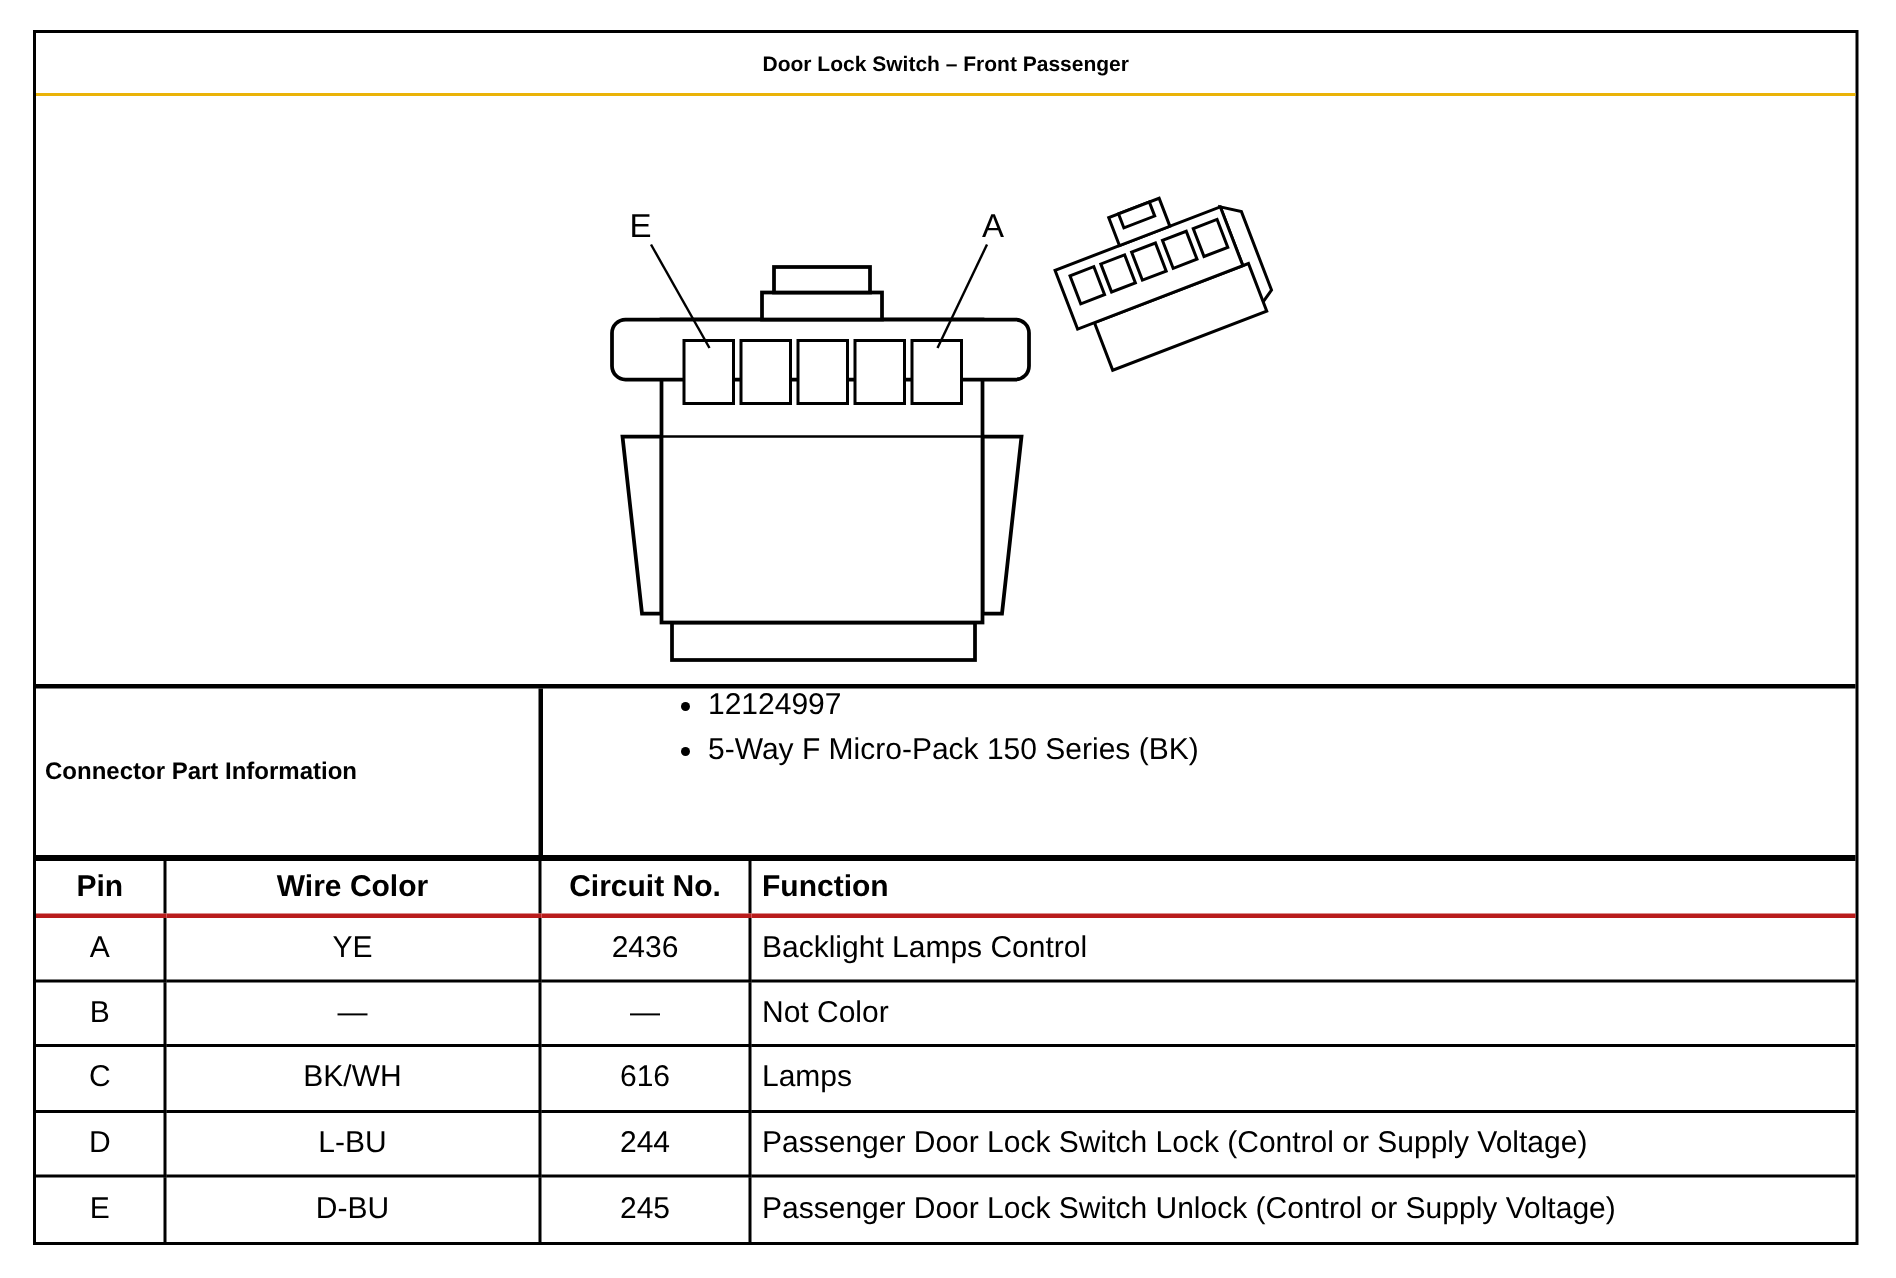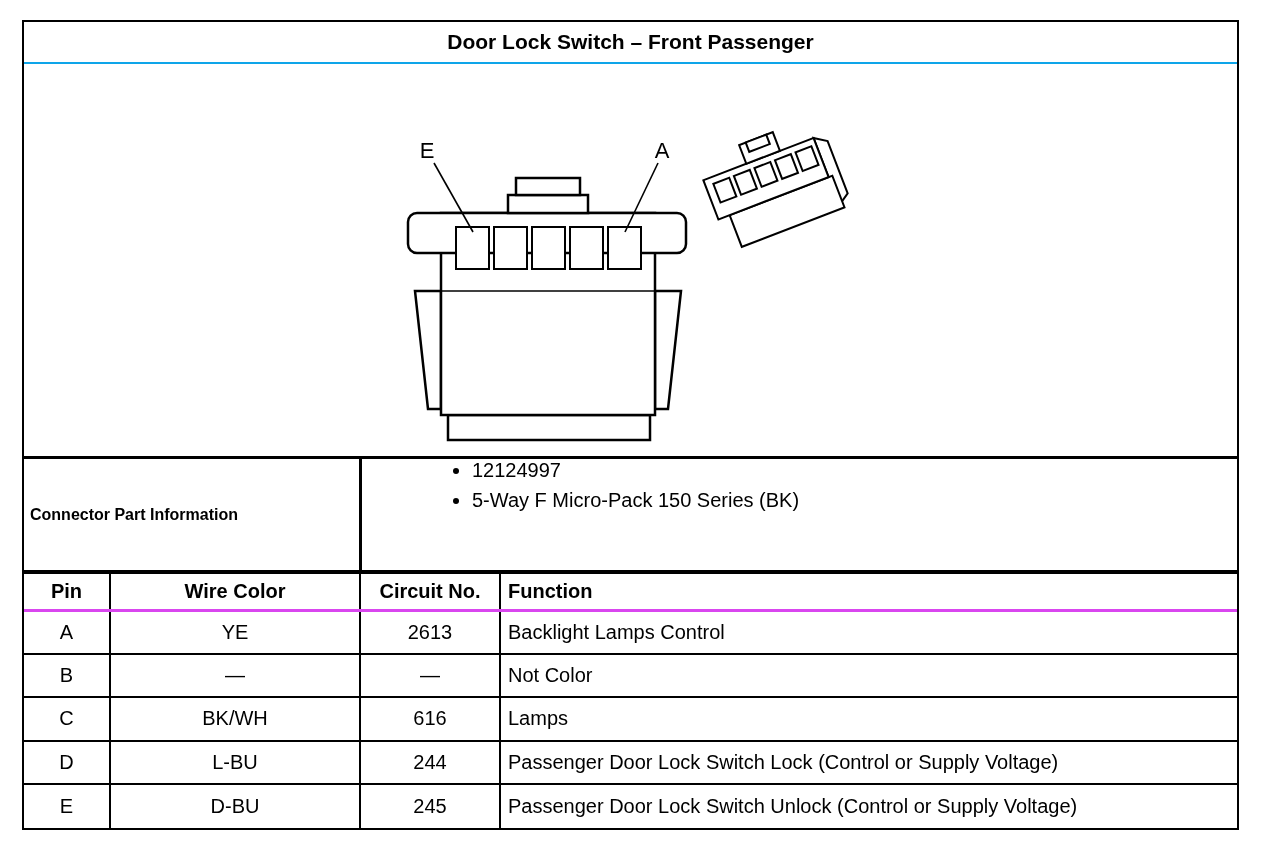--- a/index.html
+++ b/index.html
@@ -19,9 +19,9 @@
   }
   .title-row {
     flex: 0 0 42px;
-    border-bottom: 2px solid #0ea5e9;
+    border-bottom: 2px solid #eab308;
     display: flex; align-items: center; justify-content: center;
-    font-weight: bold; font-size: 21px;
+    font-weight: bold; font-size: 14px;
   }
   .diagram-area {
     flex: 0 0 392px;

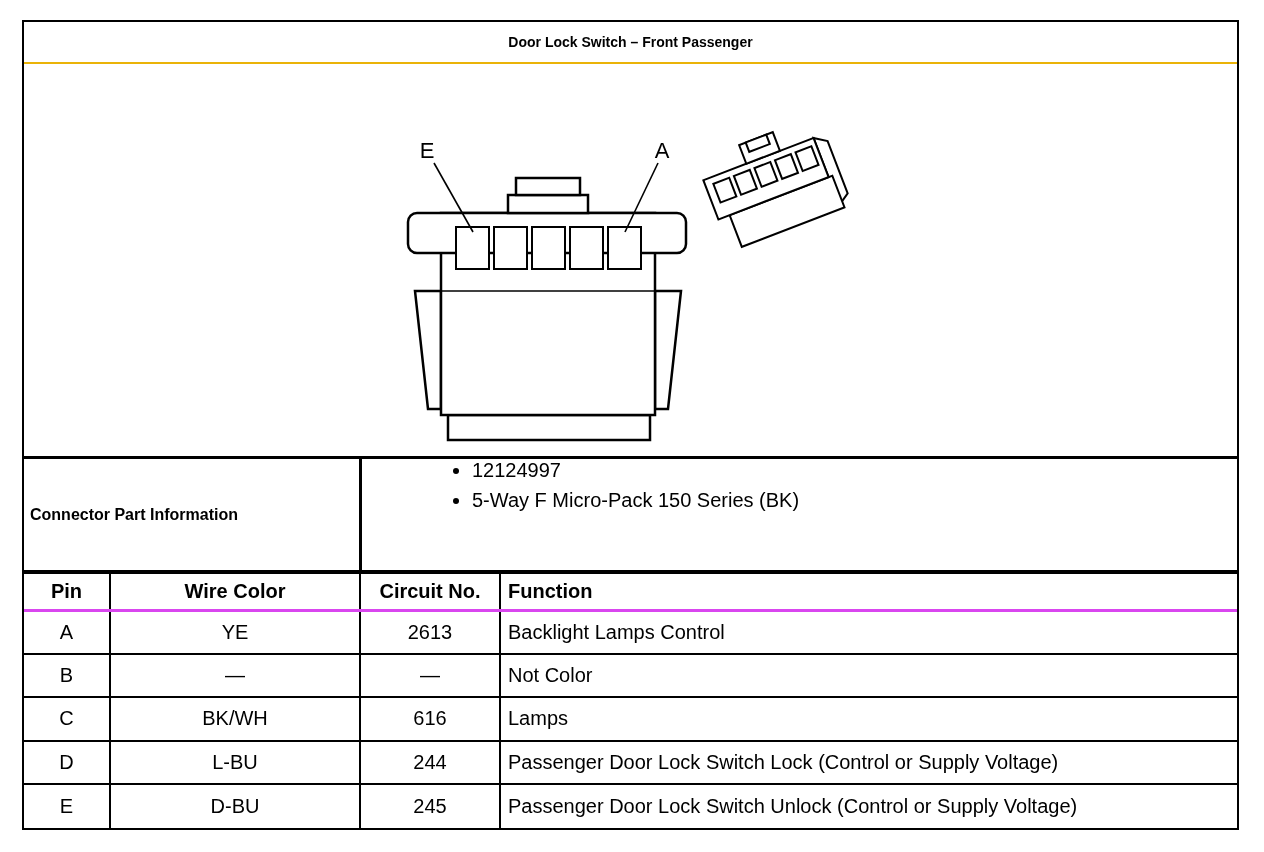--- a/index.html
+++ b/index.html
@@ -69,7 +69,7 @@
     white-space: nowrap;
     overflow: hidden;
   }
-  table.pin-table th { font-weight: bold; height: 36px; border-bottom: 3px solid #d946ef; }
+  table.pin-table th { font-weight: bold; height: 36px; border-bottom: 3px solid #b91c1c; }
   table.pin-table td { height: 40px; font-weight: normal; }
   table.pin-table th.col-fn, table.pin-table td.col-fn { text-align: left; padding-left: 7px; }
   

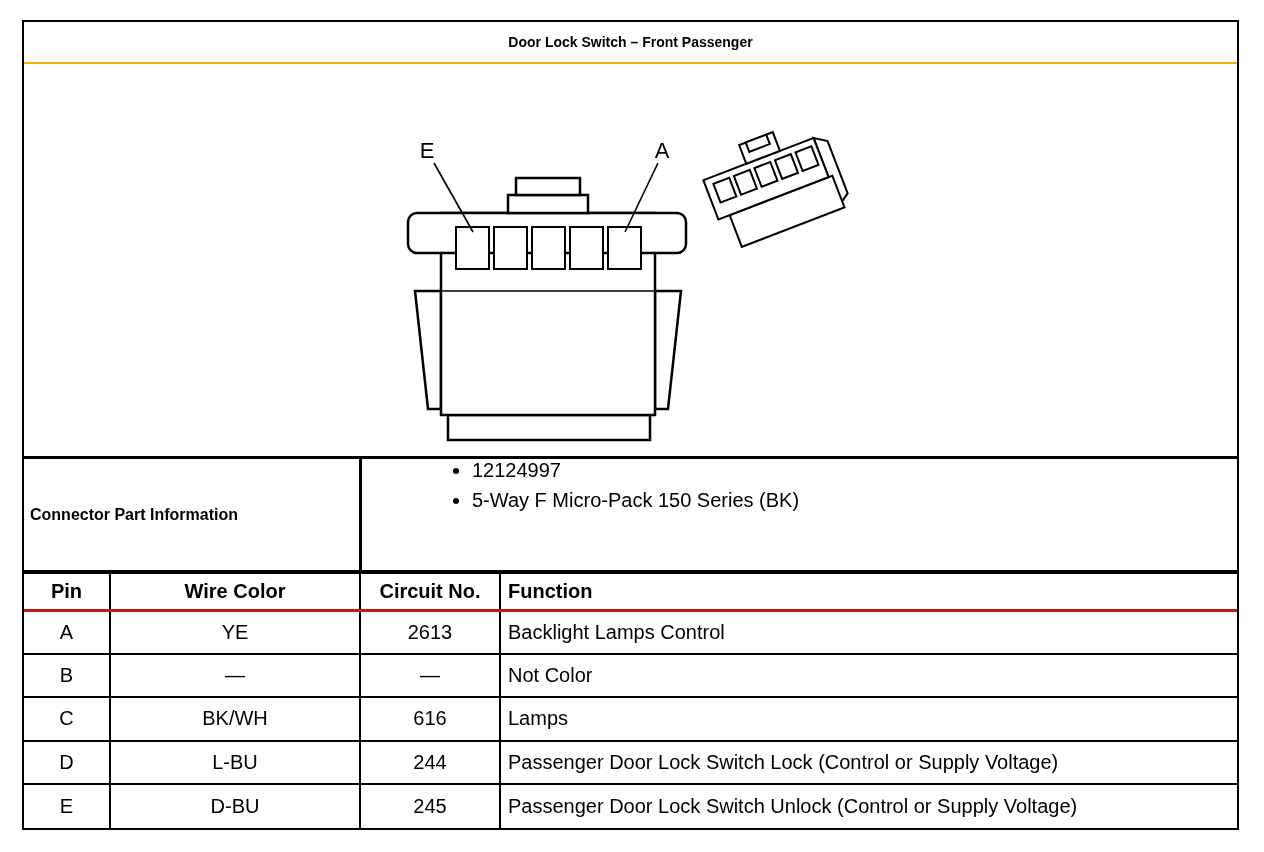--- a/index.html
+++ b/index.html
@@ -162,7 +162,7 @@
           <tr>
             <td>A</td>
             <td>YE</td>
-            <td>2613</td>
+            <td>2436</td>
             <td class="col-fn">Backlight Lamps Control</td>
           </tr>
           <tr>

